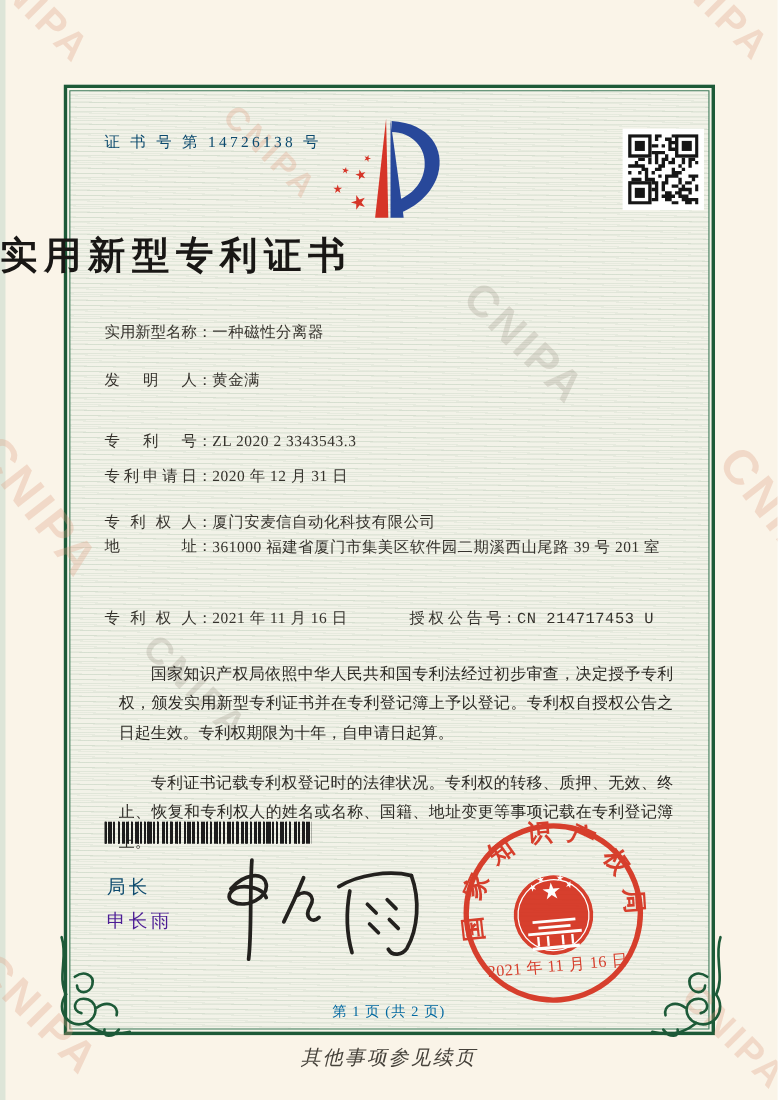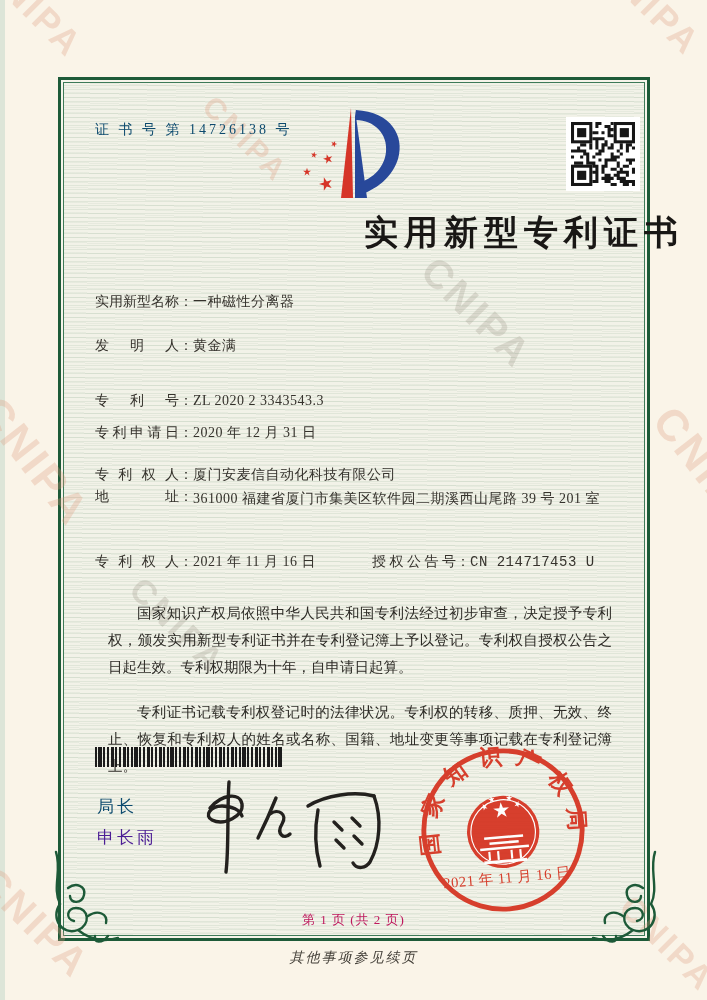--- a/index.html
+++ b/index.html
@@ -46,7 +46,7 @@
   .qr{position:absolute; left:566px; top:117px; width:74px; height:74px; background:#fff; display:flex; align-items:center; justify-content:center;}
   .logo{position:absolute; left:297px; top:104px;}
   .title{
-    position:absolute; left:0; top:210px; width:684px; text-align:right;
+    position:absolute; left:0; top:210px; width:684px; text-align:left;
     font-size:34px; font-weight:700; letter-spacing:6px; color:#191715;
   }
   .frow{position:absolute; left:95px; font-size:14px; color:#35322c; width:540px;}

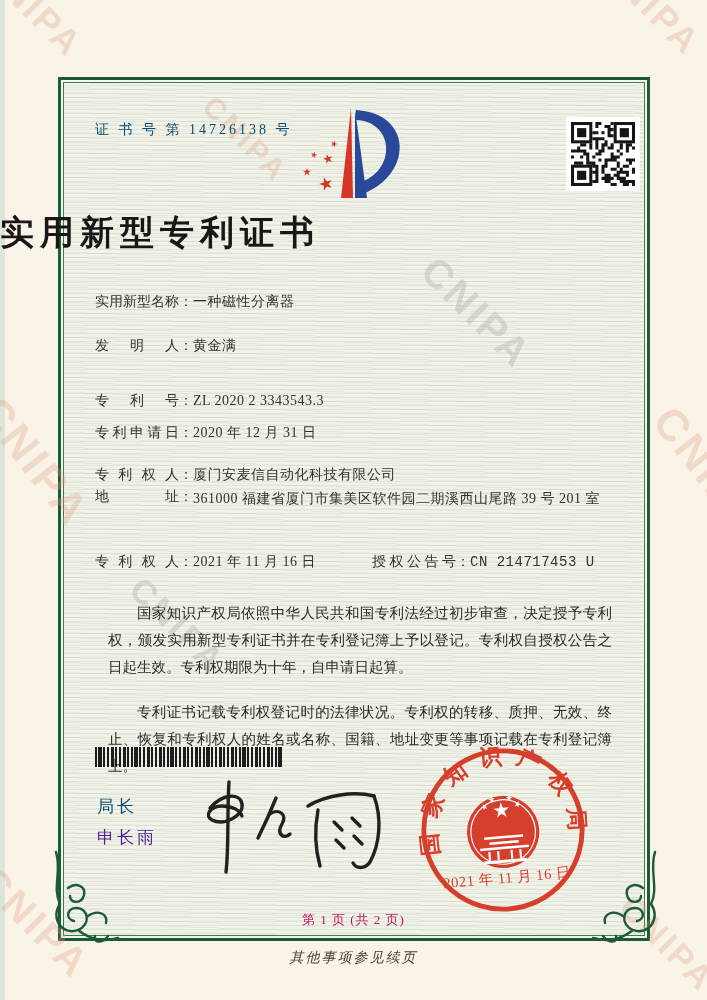--- a/index.html
+++ b/index.html
@@ -69,7 +69,7 @@
   .signer-name{position:absolute; left:97px; top:826px; font-size:17px; letter-spacing:3px; color:#4c1d95;}
   .signature{position:absolute; left:196px; top:770px;}
   .seal{position:absolute; left:417px; top:744px; width:172px; height:172px; transform:rotate(-5deg); opacity:0.93;}
-  .page-num{position:absolute; left:0; top:911px; width:707px; text-align:center; font-size:13px; letter-spacing:1px; color:#be185d;}
+  .page-num{position:absolute; left:0; top:911px; width:707px; text-align:center; font-size:13px; letter-spacing:1px; color:#0369a1;}
   .foot-note{position:absolute; left:0; top:949px; width:707px; text-align:center; font-size:14px; letter-spacing:2px; color:#45413a; font-style:italic;}
 </style>
 </head>

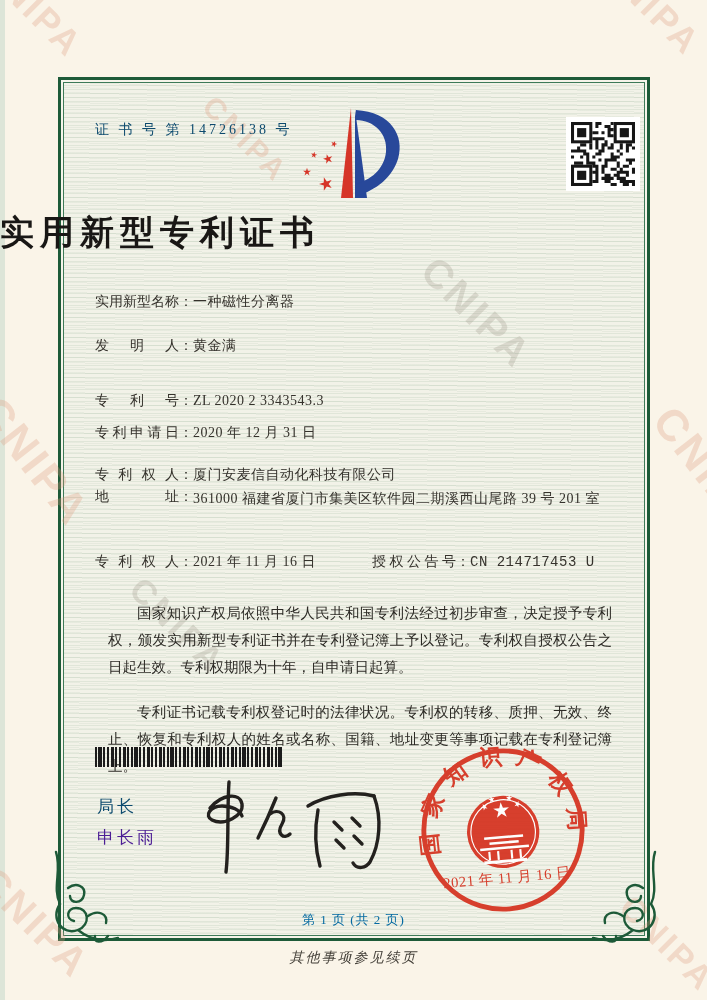--- a/index.html
+++ b/index.html
@@ -70,7 +70,7 @@
   .signature{position:absolute; left:196px; top:770px;}
   .seal{position:absolute; left:417px; top:744px; width:172px; height:172px; transform:rotate(-5deg); opacity:0.93;}
   .page-num{position:absolute; left:0; top:911px; width:707px; text-align:center; font-size:13px; letter-spacing:1px; color:#0369a1;}
-  .foot-note{position:absolute; left:0; top:949px; width:707px; text-align:center; font-size:14px; letter-spacing:2px; color:#45413a; font-style:italic;}
+  .foot-note{position:absolute; left:0; top:949px; width:707px; text-align:center; font-size:18px; letter-spacing:2px; color:#45413a; font-style:italic;}
 </style>
 </head>
 <body>

